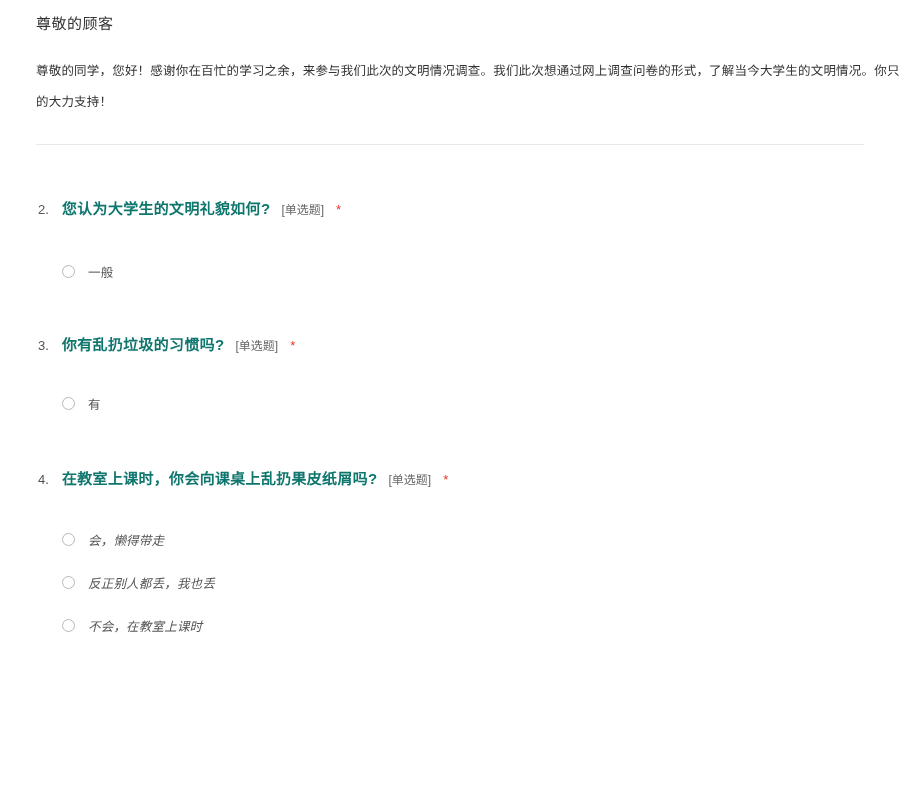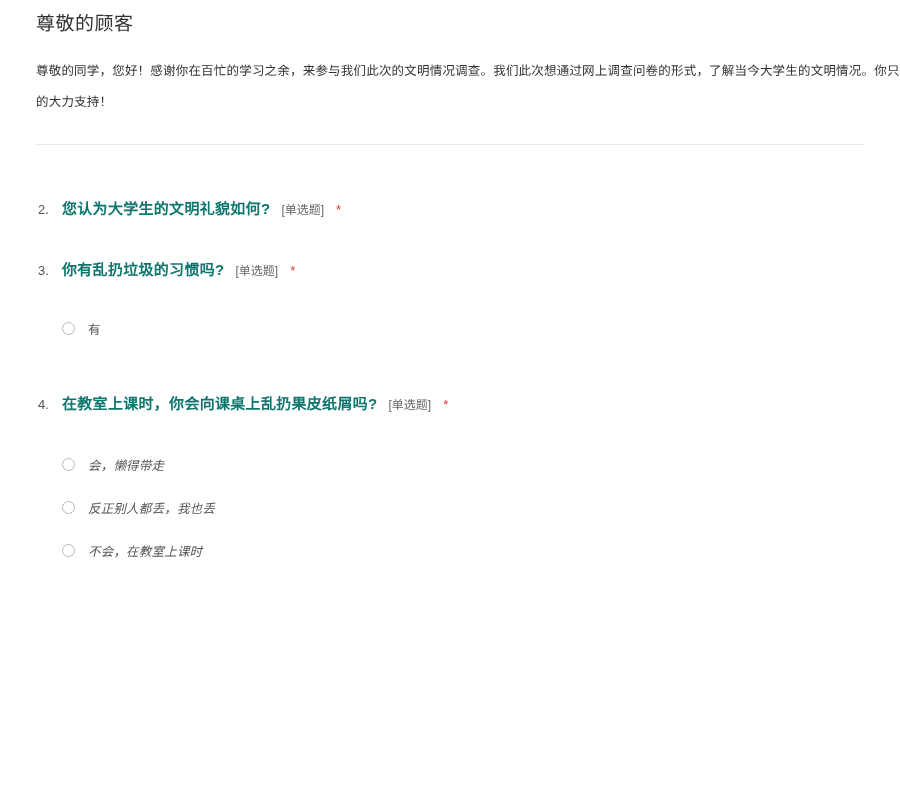--- a/index.html
+++ b/index.html
@@ -28,7 +28,7 @@
     padding: 0 36px;
   }
   .survey-title {
-    font-size: 19px;
+    font-size: 15px;
     color: #333333;
     font-weight: 400;
     letter-spacing: 0.5px;

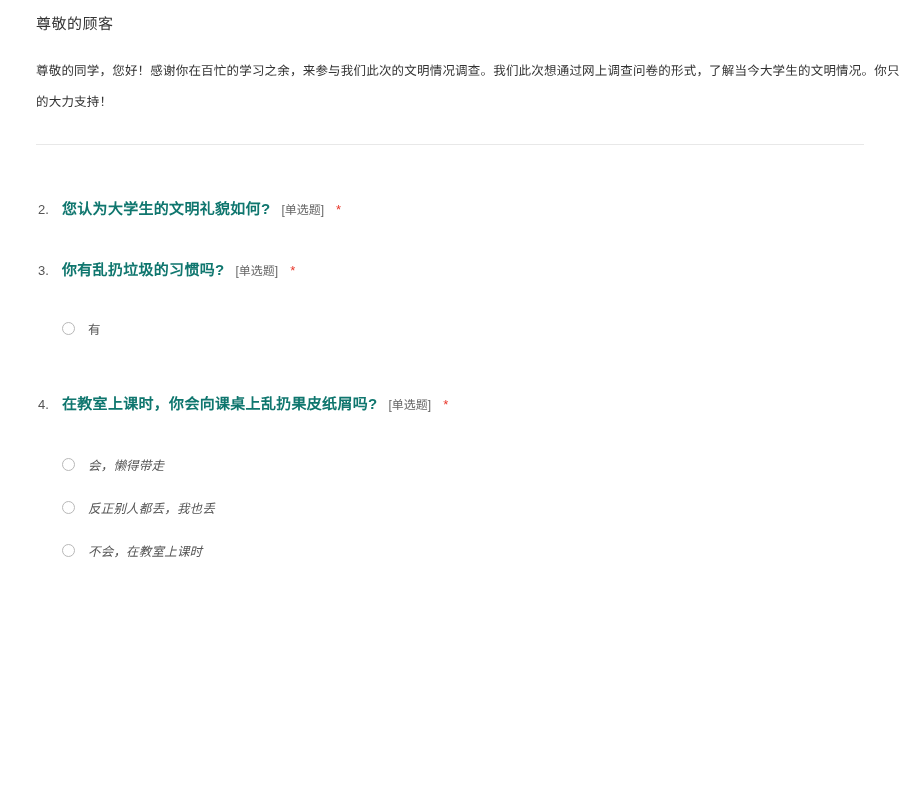--- a/index.html
+++ b/index.html
@@ -159,6 +159,10 @@
         <span class="q-required">*</span>
       </div>
       <ul class="options">
+        <li class="option">
+          <span class="radio"></span>
+          <span class="option-label">一般</span>
+        </li>
       </ul>
     </div>
 

